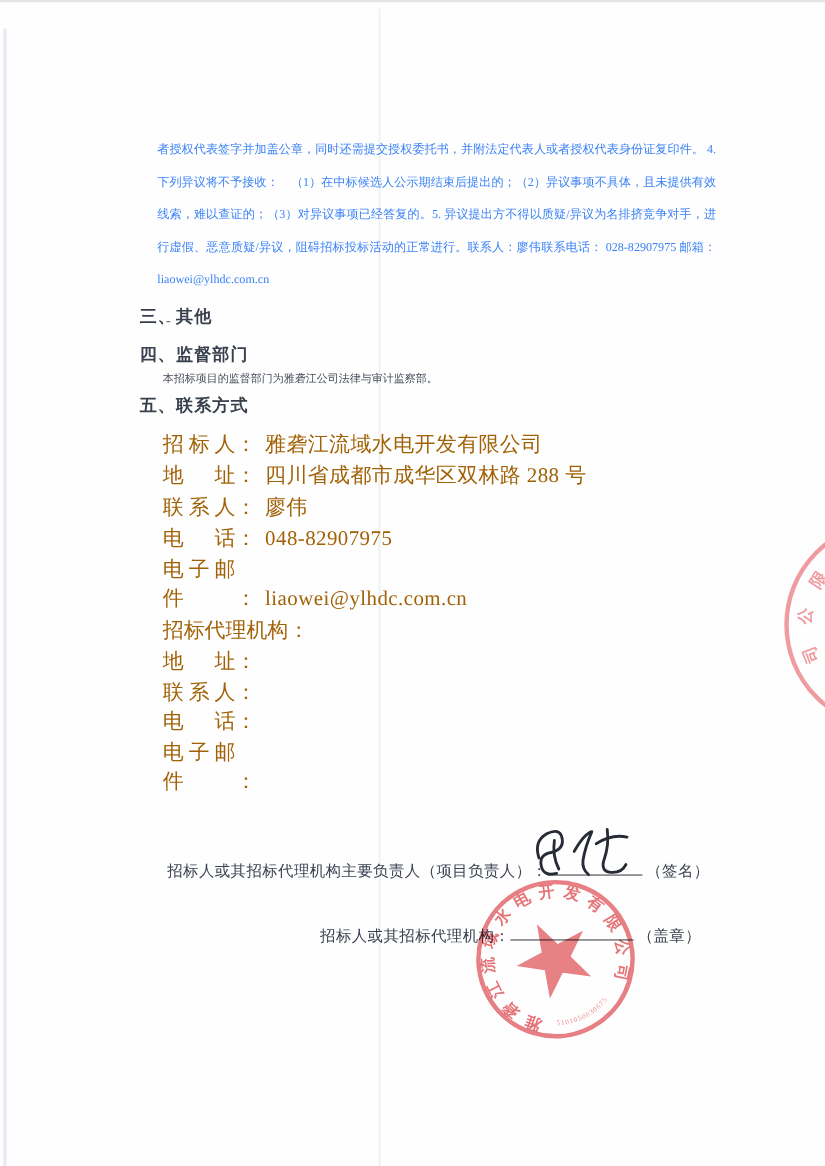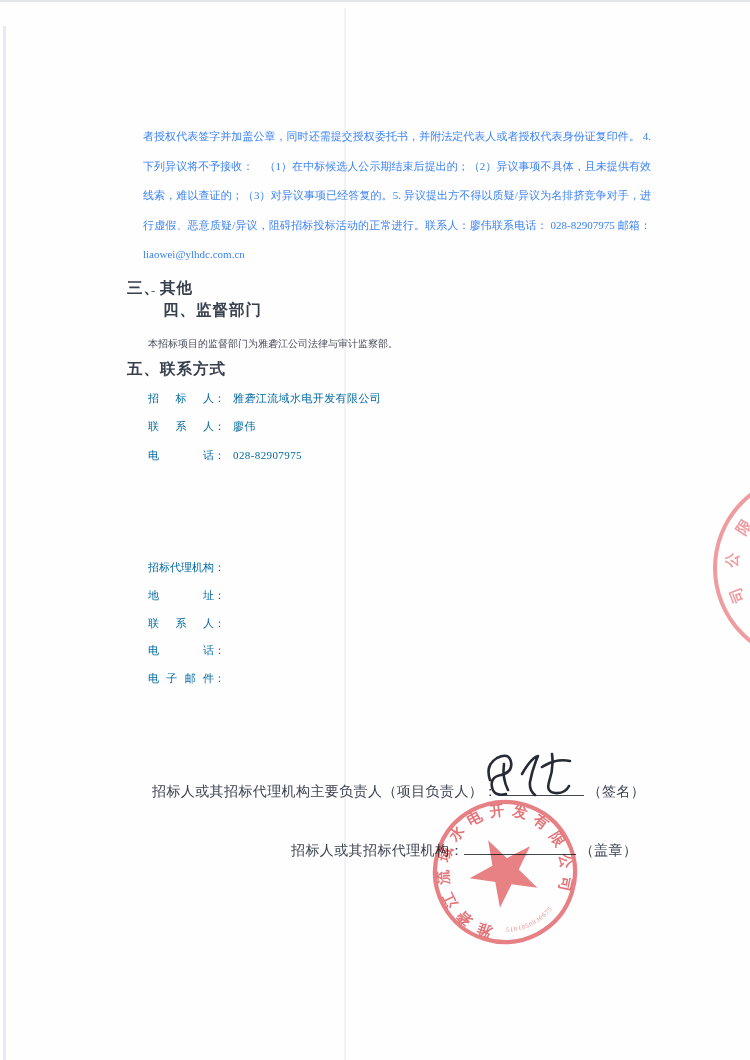--- a/index.html
+++ b/index.html
@@ -18,7 +18,7 @@
   .h{position:absolute;left:127px;margin:0;font-size:15.5px;font-weight:bold;color:#39404d;letter-spacing:1px;}
   .sec3{top:262px;margin-top:16px;}
   .dash{position:absolute;left:151px;top:283px;font-size:13px;color:#555b66;}
-  .sec4{top:300px;margin-left:36px;}
+  .sec4{top:312px;}
   .body4{position:absolute;left:148px;top:337px;font-size:10px;color:#454c5a;}
   .sec5{top:359px;text-align:right;}
 

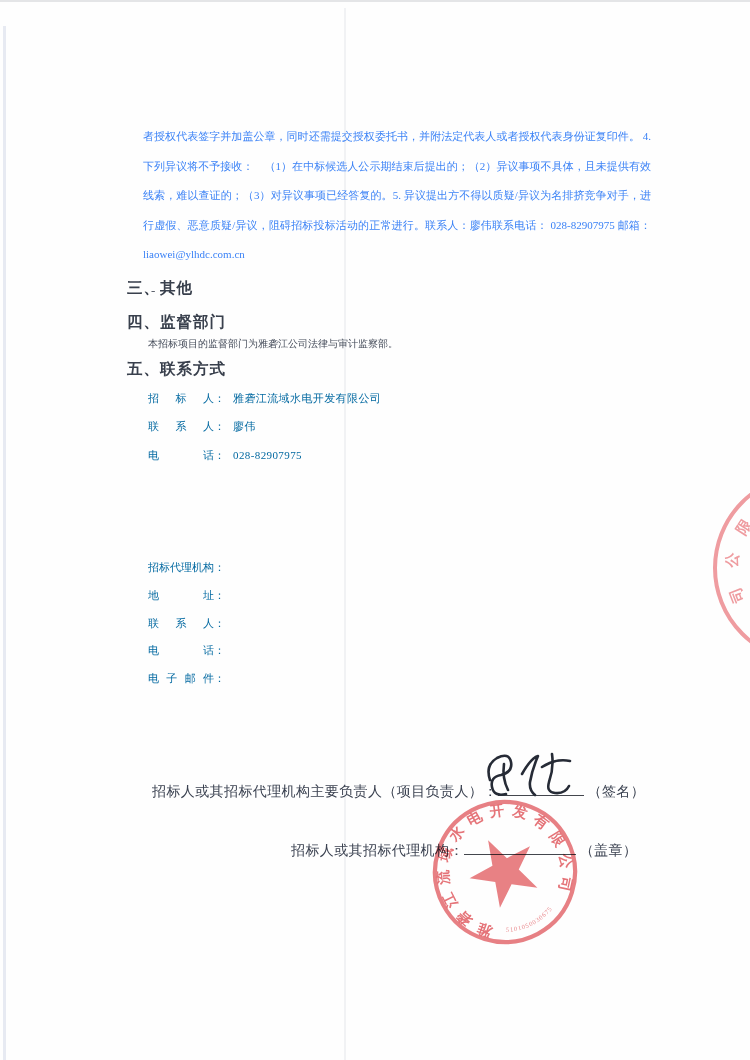--- a/index.html
+++ b/index.html
@@ -22,7 +22,7 @@
   .body4{position:absolute;left:148px;top:337px;font-size:10px;color:#454c5a;}
   .sec5{top:359px;text-align:right;}
 
-  .rows{position:absolute;left:148px;font-size:11px;color:#0369a1;}
+  .rows{position:absolute;left:148px;font-size:19px;color:#a16207;}
   .rows.tenderer{top:391px;}
   .rows.agency{top:560px;}
   .rows .row{height:28.4px;}

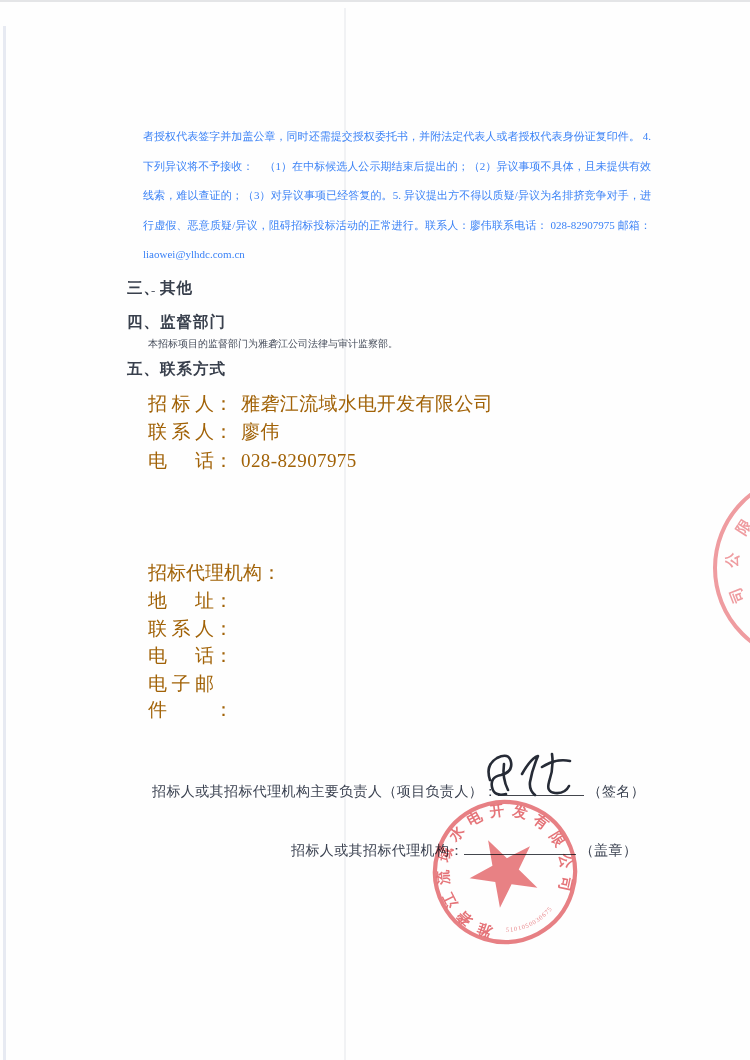--- a/index.html
+++ b/index.html
@@ -67,6 +67,9 @@
   <div class="rows tenderer">
     <div class="row">
       <span class="flabel">招标人</span><span class="colon">：</span><span class="fvalue">雅砻江流域水电开发有限公司</span>
+    </div>
+    <div class="row">
+      <span class="flabel">地址</span><span class="colon">：</span><span class="fvalue">四川省成都市成华区双林路 288 号</span>
     </div>
     <div class="row">
       <span class="flabel">联系人</span><span class="colon">：</span><span class="fvalue">廖伟</span>

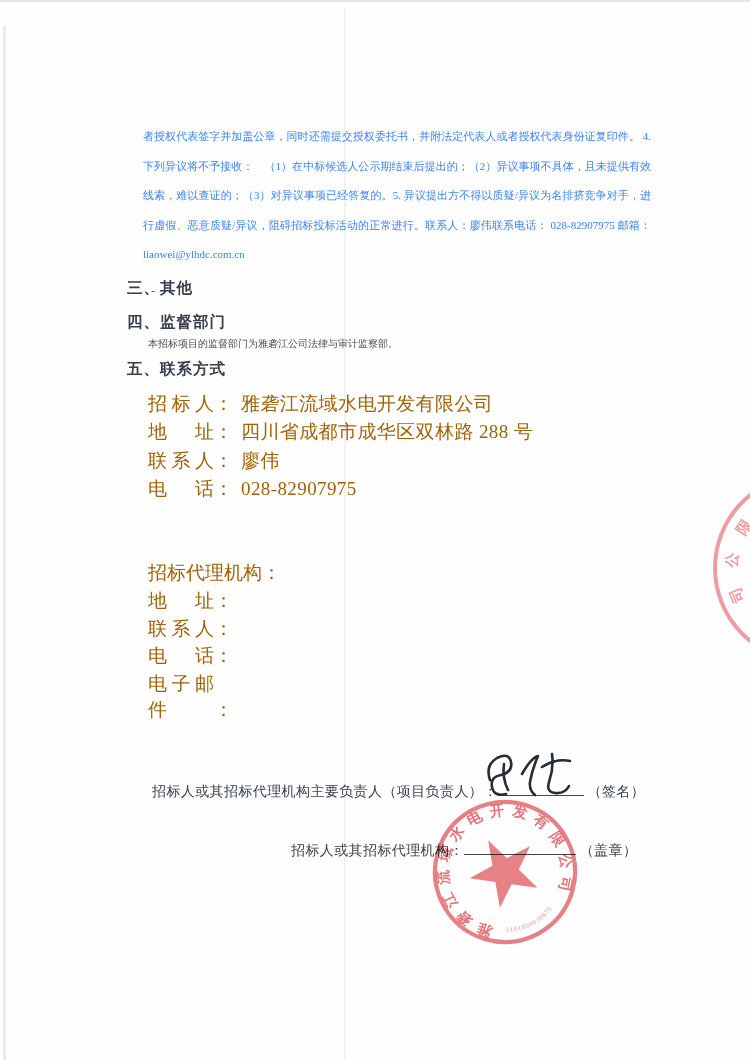--- a/index.html
+++ b/index.html
@@ -75,7 +75,7 @@
       <span class="flabel">联系人</span><span class="colon">：</span><span class="fvalue">廖伟</span>
     </div>
     <div class="row">
-      <span class="flabel">电话</span><span class="colon">：</span><span class="fvalue">028-82907975</span>
+      <span class="flabel">电话</span><span class="colon">：</span><span class="fvalue">048-82907975</span>
     </div>
   </div>
 

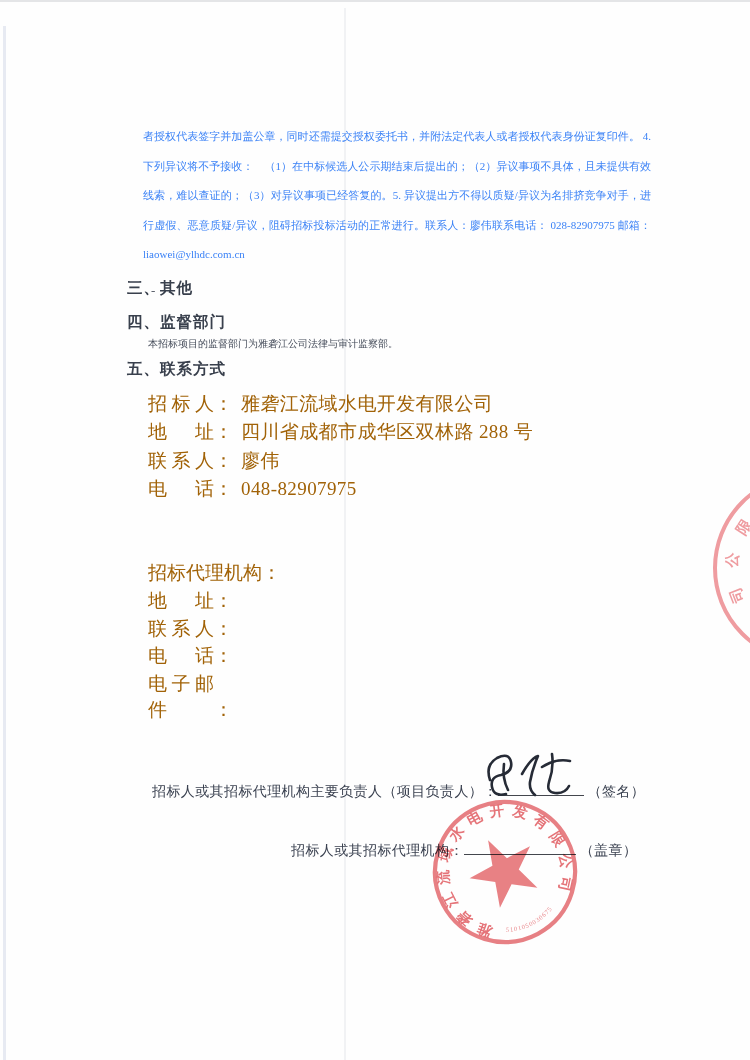--- a/index.html
+++ b/index.html
@@ -77,6 +77,9 @@
     <div class="row">
       <span class="flabel">电话</span><span class="colon">：</span><span class="fvalue">048-82907975</span>
     </div>
+    <div class="row">
+      <span class="flabel">电子邮件</span><span class="colon">：</span><span class="fvalue">liaowei@ylhdc.com.cn</span>
+    </div>
   </div>
 
   <div class="rows agency">

